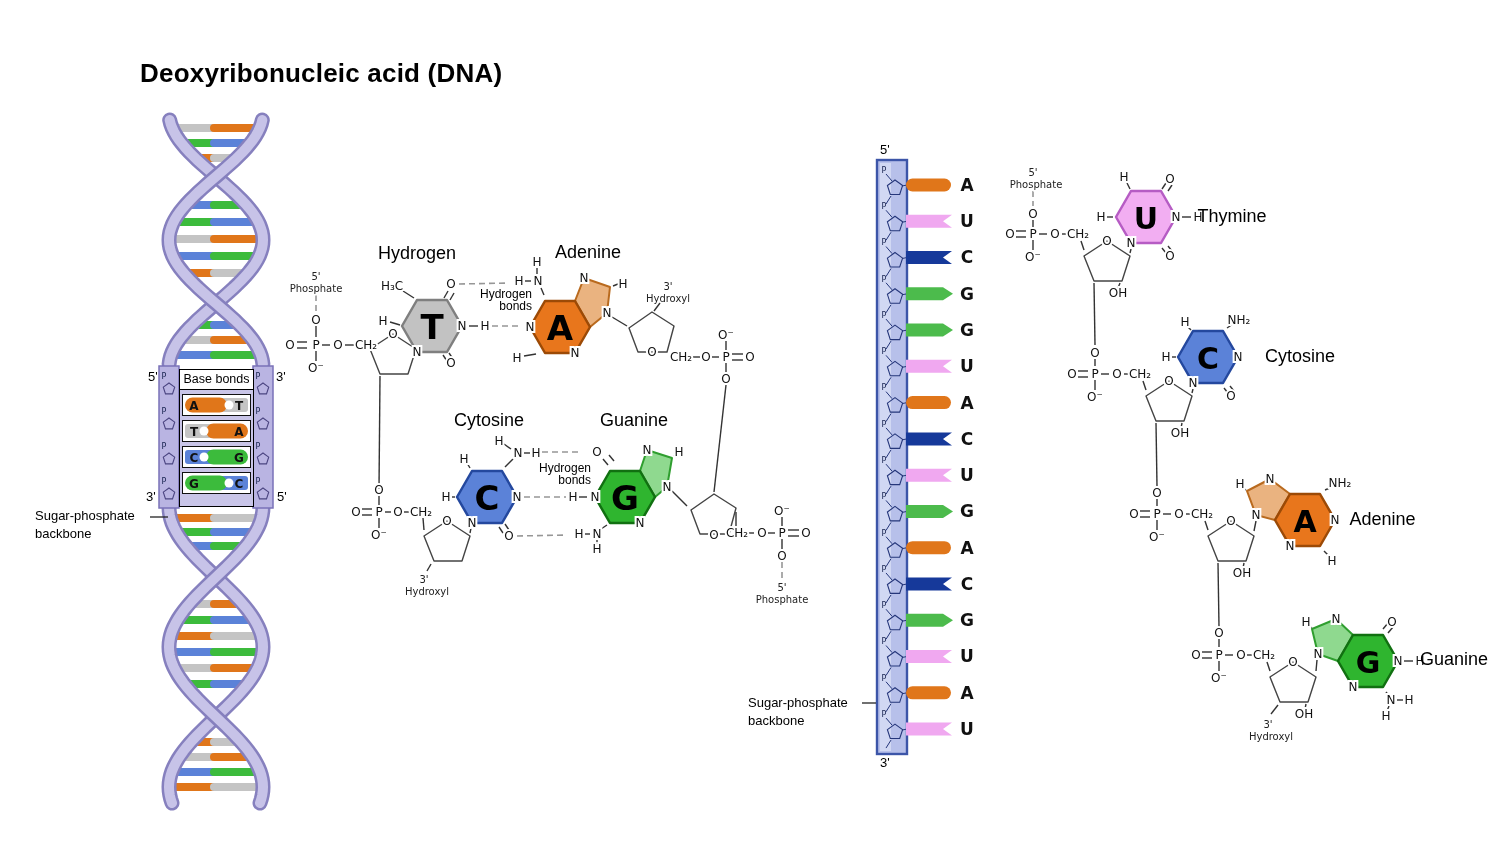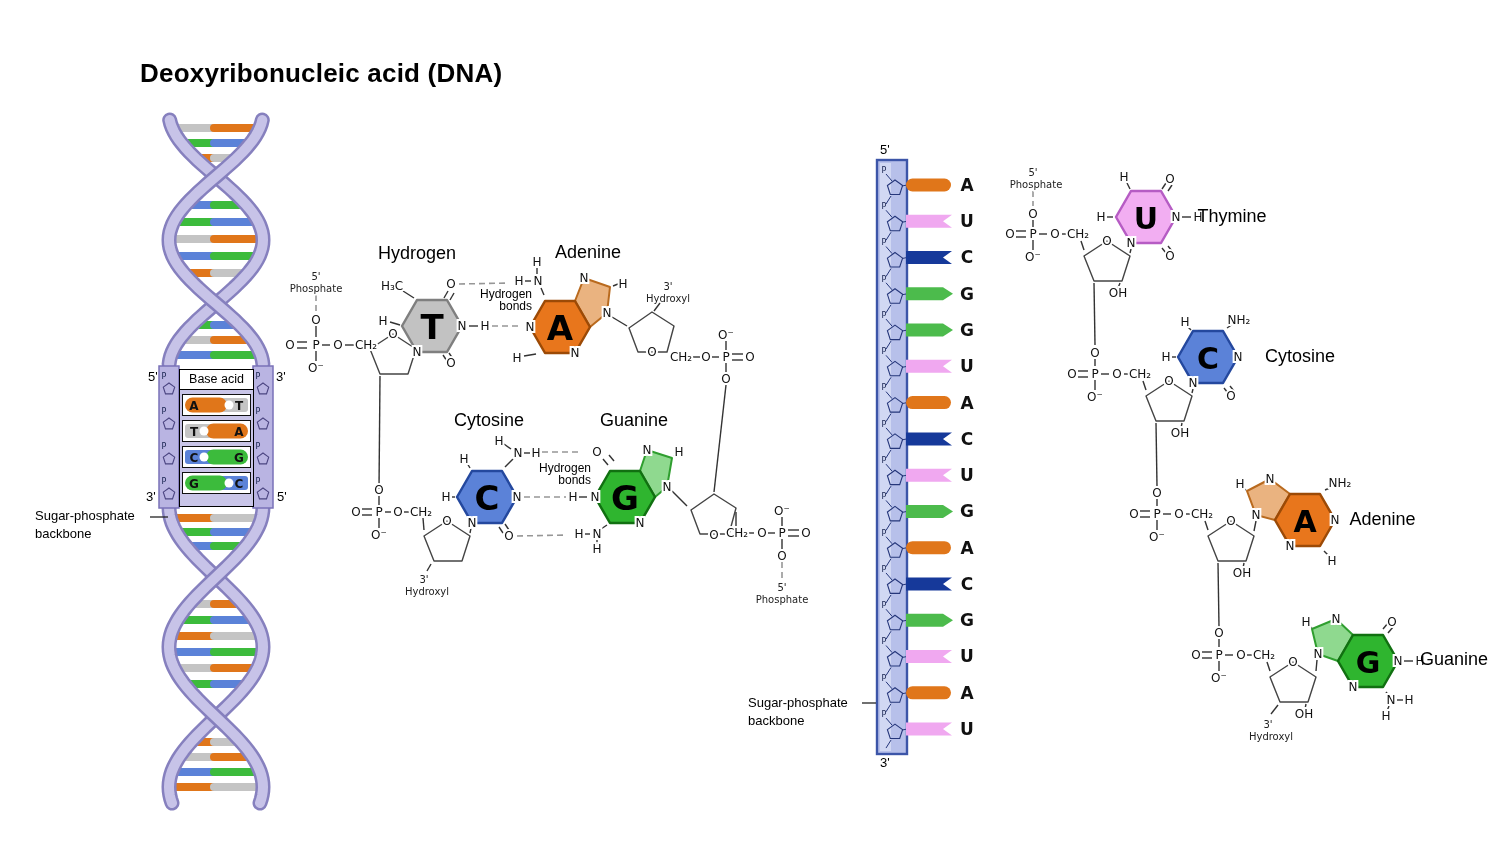--- a/index.html
+++ b/index.html
@@ -578,7 +578,7 @@
   <div class="lbl corner" style="left:880px;top:755px">3'</div>
 
   <div id="bp-box">
-    <div class="hd">Base acid</div>
+    <div class="hd">Base bonds</div>
     <div id="bp-rows">
         <div class="bprow">
           <svg width="67" height="20" viewBox="0 0 67 20">

